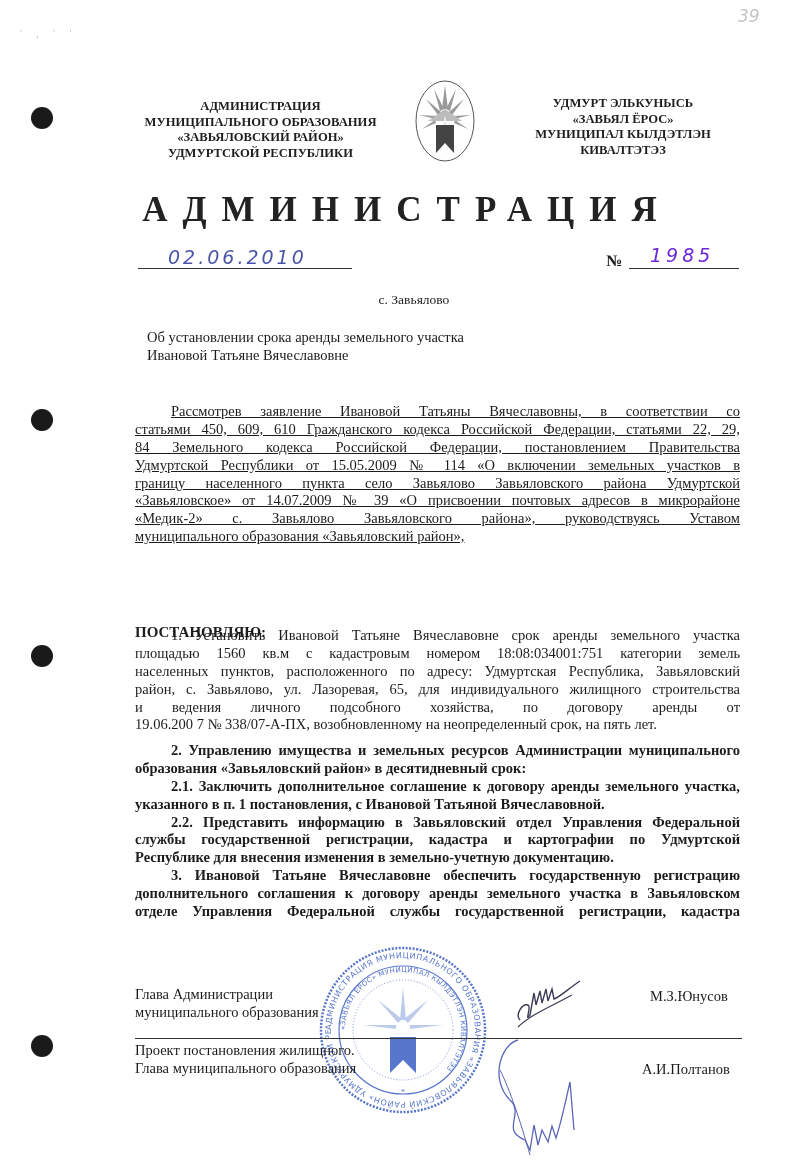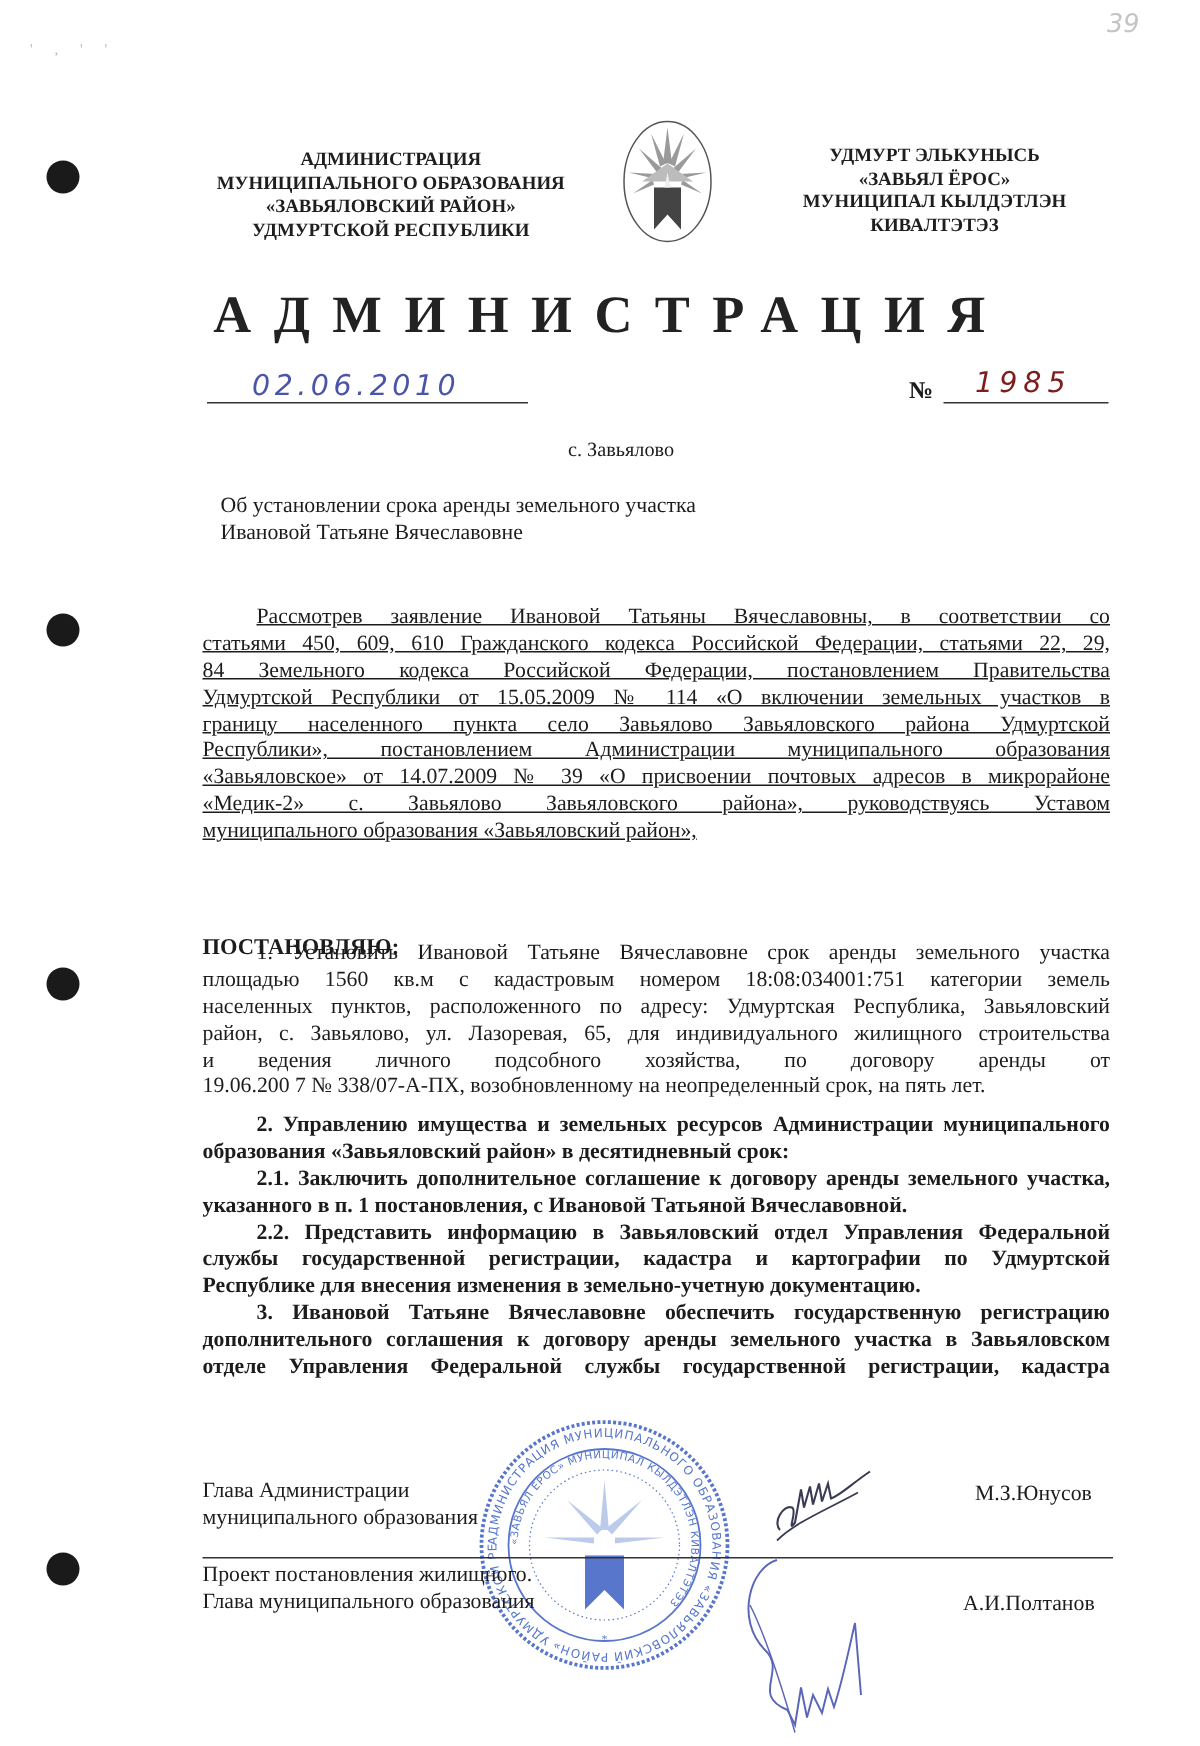--- a/index.html
+++ b/index.html
@@ -25,7 +25,7 @@
   .date-val { left: 168px; top: 246px; font-family: "DejaVu Sans", sans-serif; font-size: 19px; color: #4a55a8; letter-spacing: 3px; font-style: italic; }
   .num-sign { left: 606px; top: 252px; font-weight: bold; font-size: 16px; }
   .num-line { left: 629px; top: 268px; width: 110px; border-bottom: 1px solid #333; height: 0; }
-  .num-val { left: 650px; top: 244px; font-family: "DejaVu Sans", sans-serif; font-size: 19px; color: #7f1d1d; letter-spacing: 4px; font-style: italic; }
+  .num-val { left: 650px; top: 244px; font-family: "DejaVu Sans", sans-serif; font-size: 19px; color: #6d28d9; letter-spacing: 4px; font-style: italic; }
 
   .village { left: 0; width: 800px; text-align: center; top: 292px; font-weight: normal; font-size: 13.5px; padding-left: 28px; box-sizing: border-box; }
 

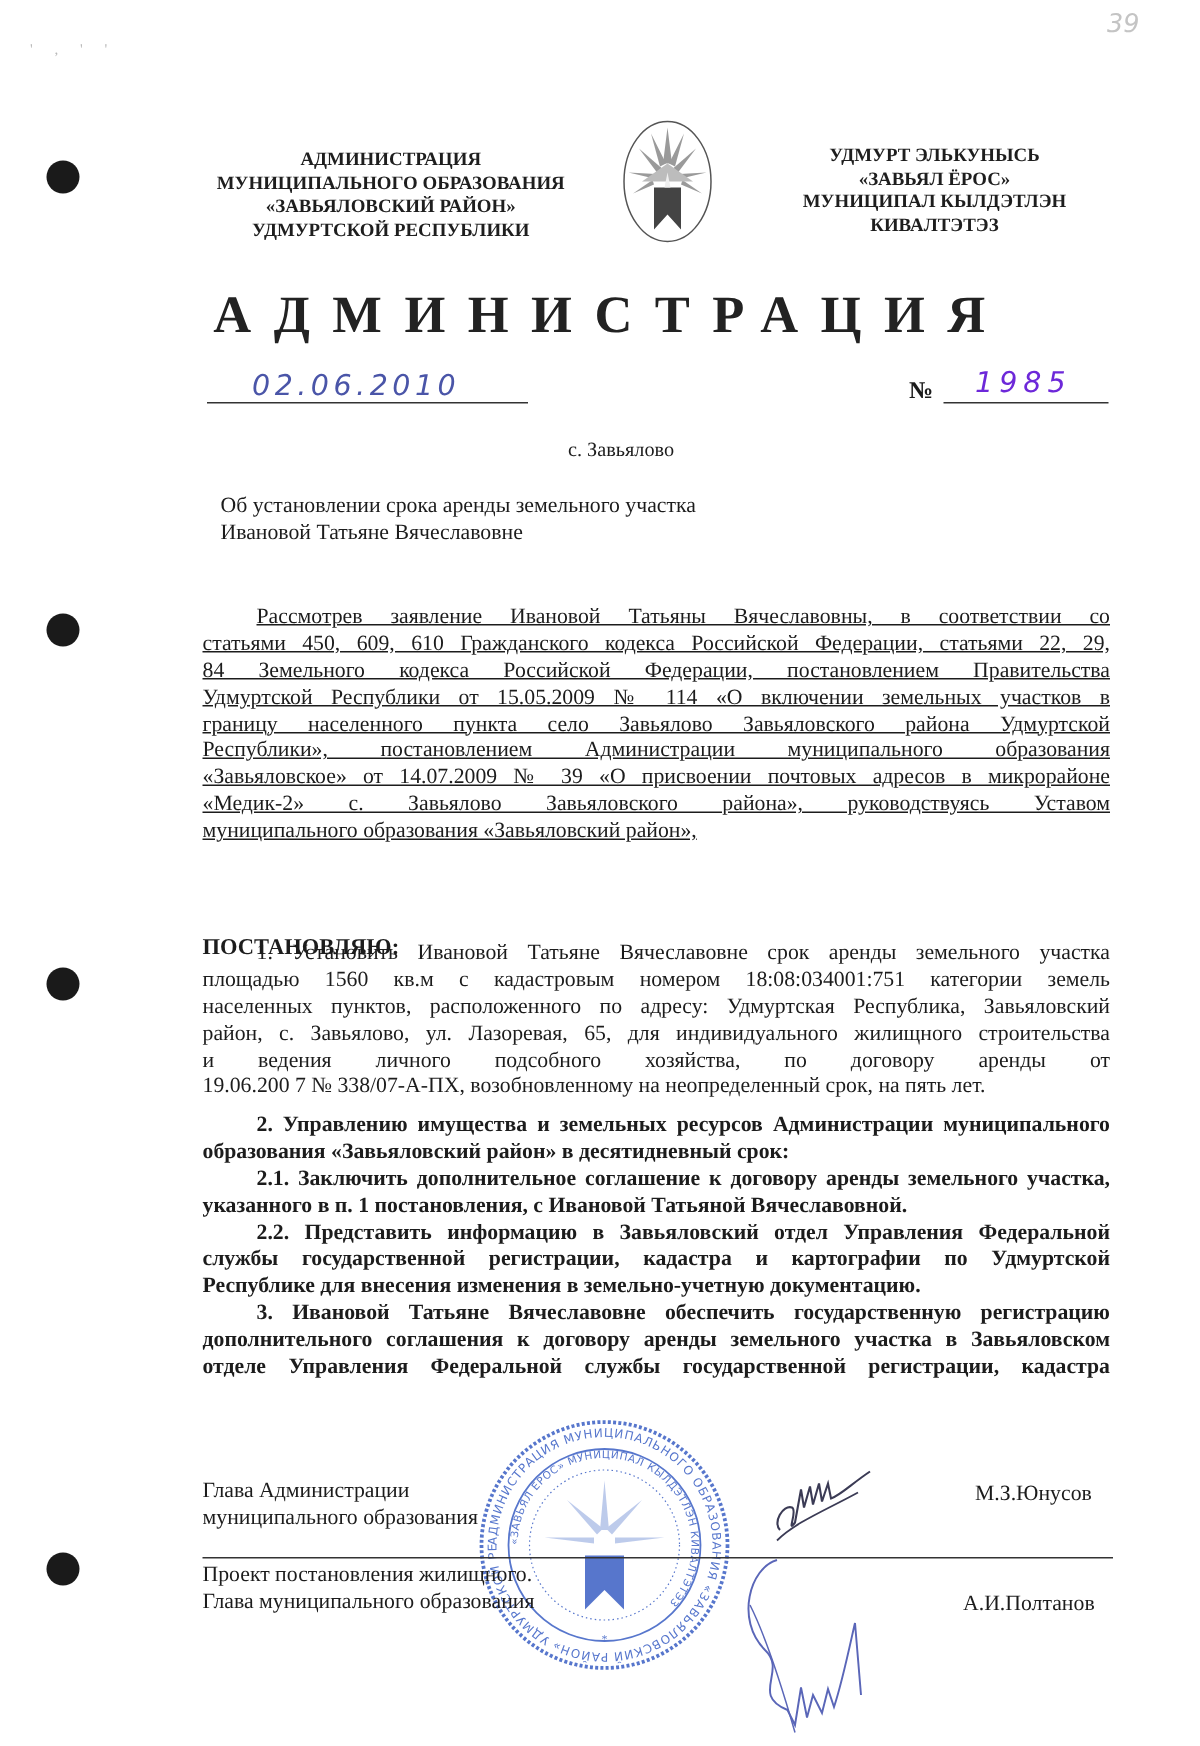--- a/index.html
+++ b/index.html
@@ -116,7 +116,6 @@
   <span class="line">84 Земельного кодекса Российской Федерации, постановлением Правительства</span>
   <span class="line">Удмуртской Республики  от 15.05.2009 № 114 «О включении земельных участков в</span>
   <span class="line">границу населенного пункта село Завьялово Завьяловского района Удмуртской</span>
-  <span class="line">Республики», постановлением Администрации муниципального образования</span>
   <span class="line">«Завьяловское» от 14.07.2009 № 39 «О присвоении почтовых адресов в микрорайоне</span>
   <span class="line">«Медик-2» с. Завьялово Завьяловского района», руководствуясь Уставом</span>
   <span class="line last">муниципального образования «Завьяловский район»,</span>

